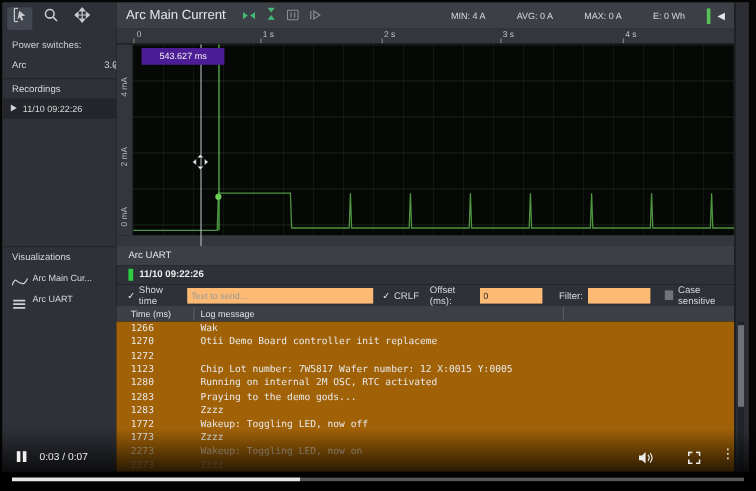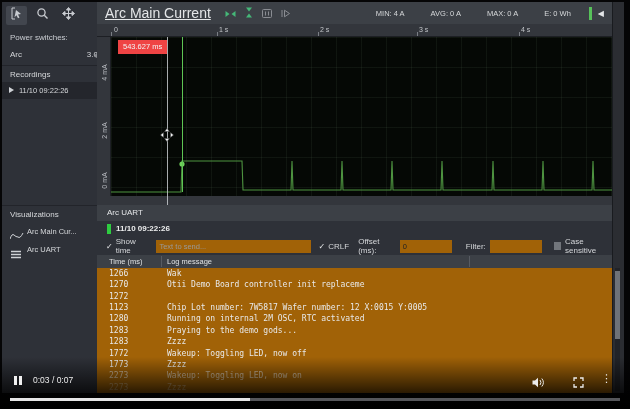--- a/index.html
+++ b/index.html
@@ -35,7 +35,7 @@
   
   .chart-panel { position:absolute; left:95px; top:0; width:515px; height:203px; background:#060607; }
   .chart-header { position:absolute; left:0; top:0; width:100%; height:22px; background:#3c4046; display:flex; align-items:center; padding:0 8px; }
-  .chart-title { font-size:14px; color:#e4e6e8; margin-right:14px;text-decoration:underline; }
+  .chart-title { font-size:11px; color:#e4e6e8; margin-right:14px; }
   .ch-icons { display:flex; align-items:center; gap:9px; }
   .stats { margin-left:auto; display:flex; align-items:center; gap:26px; }
   .stat { font-size:7.5px; color:#d6d8da; }

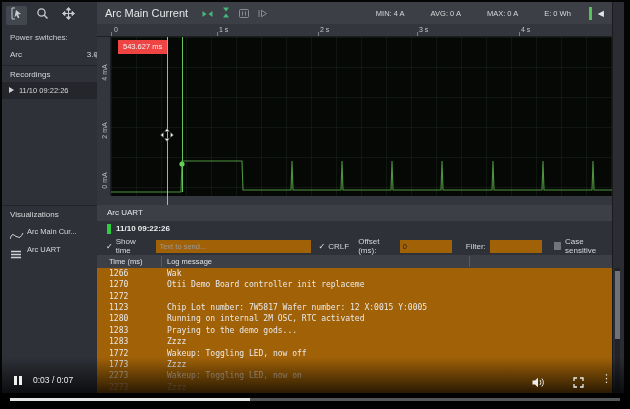--- a/index.html
+++ b/index.html
@@ -54,7 +54,7 @@
   .gutter { position:absolute; left:0; top:194px; width:100%; height:9px; background:#33363c; }
   .cursor-gray { position:absolute; left:70px; top:35px; width:1px; height:168px; background:#c6c9cd; opacity:.85; z-index:5; }
   .cursor-green { position:absolute; left:85px; top:35px; width:1px; height:155px; background:#5ec554; z-index:4; }
-  .tooltip { position:absolute; background:#ef4444; color:#f2f3f4; font-size:7.5px; line-height:12px; padding:1px 5px; z-index:6; white-space:nowrap; }
+  .tooltip { position:absolute; background:#4c1d95; color:#f2f3f4; font-size:7.5px; line-height:12px; padding:1px 15px; z-index:6; white-space:nowrap; }
   .tt1 { left:21px; top:38px; }
   .tt2 { left:73px; top:38px; }
   .move-cursor { position:absolute; left:63px; top:126px; z-index:7; }

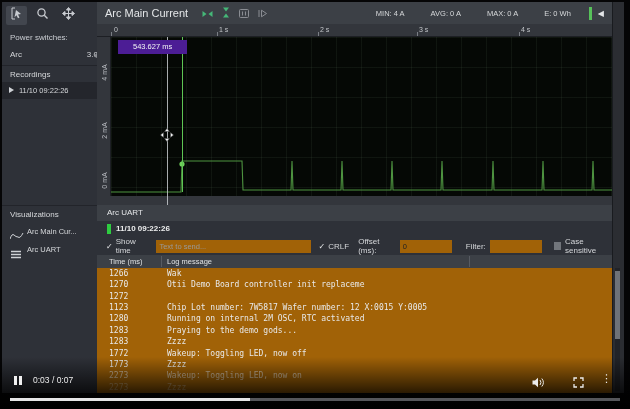--- a/index.html
+++ b/index.html
@@ -69,7 +69,7 @@
   .uart-tab .txt { position:absolute; left:19px; top:3px; font-size:8px; font-weight:bold; color:#eceded; }
   .uart-toolbar { position:absolute; left:0; top:32px; width:100%; height:18px; background:#2e3138; display:flex; align-items:center; padding-left:9px; font-size:8px; color:#d5d7da; }
   .chk-glyph { font-size:8px; color:#e8e9ea; margin-right:3px; }
-  .ui-input { height:13px; background:#a16207; border:none; font-size:7.5px; color:#222; padding:0 3px; font-family:"Liberation Sans",sans-serif; }
+  .ui-input { height:13px; background:#fdba74; border:none; font-size:7.5px; color:#222; padding:0 3px; font-family:"Liberation Sans",sans-serif; }
   .ui-input::placeholder { color:#999; }
   .cs-box { width:8px; height:8px; background:#71757b; margin-right:4px; }
   .log-headrow { position:absolute; left:0; top:50px; width:100%; height:13px; background:#3c4046; font-size:7.5px; color:#dfe1e3; }

